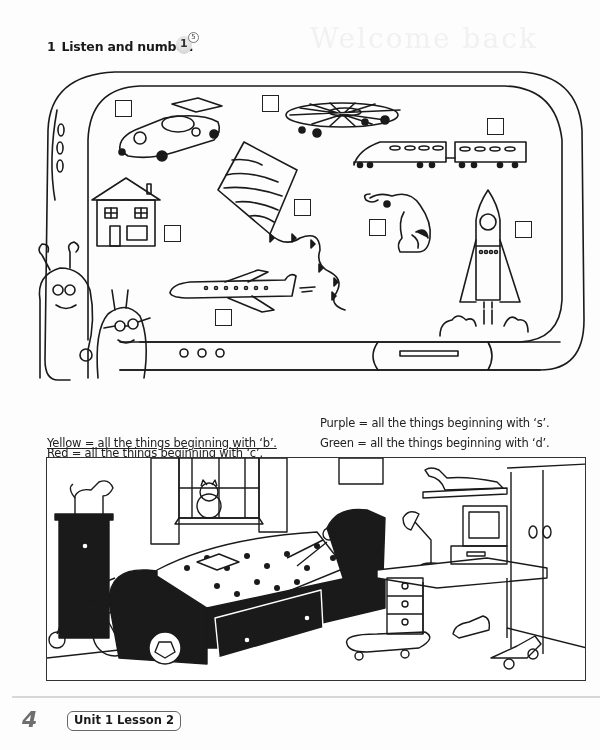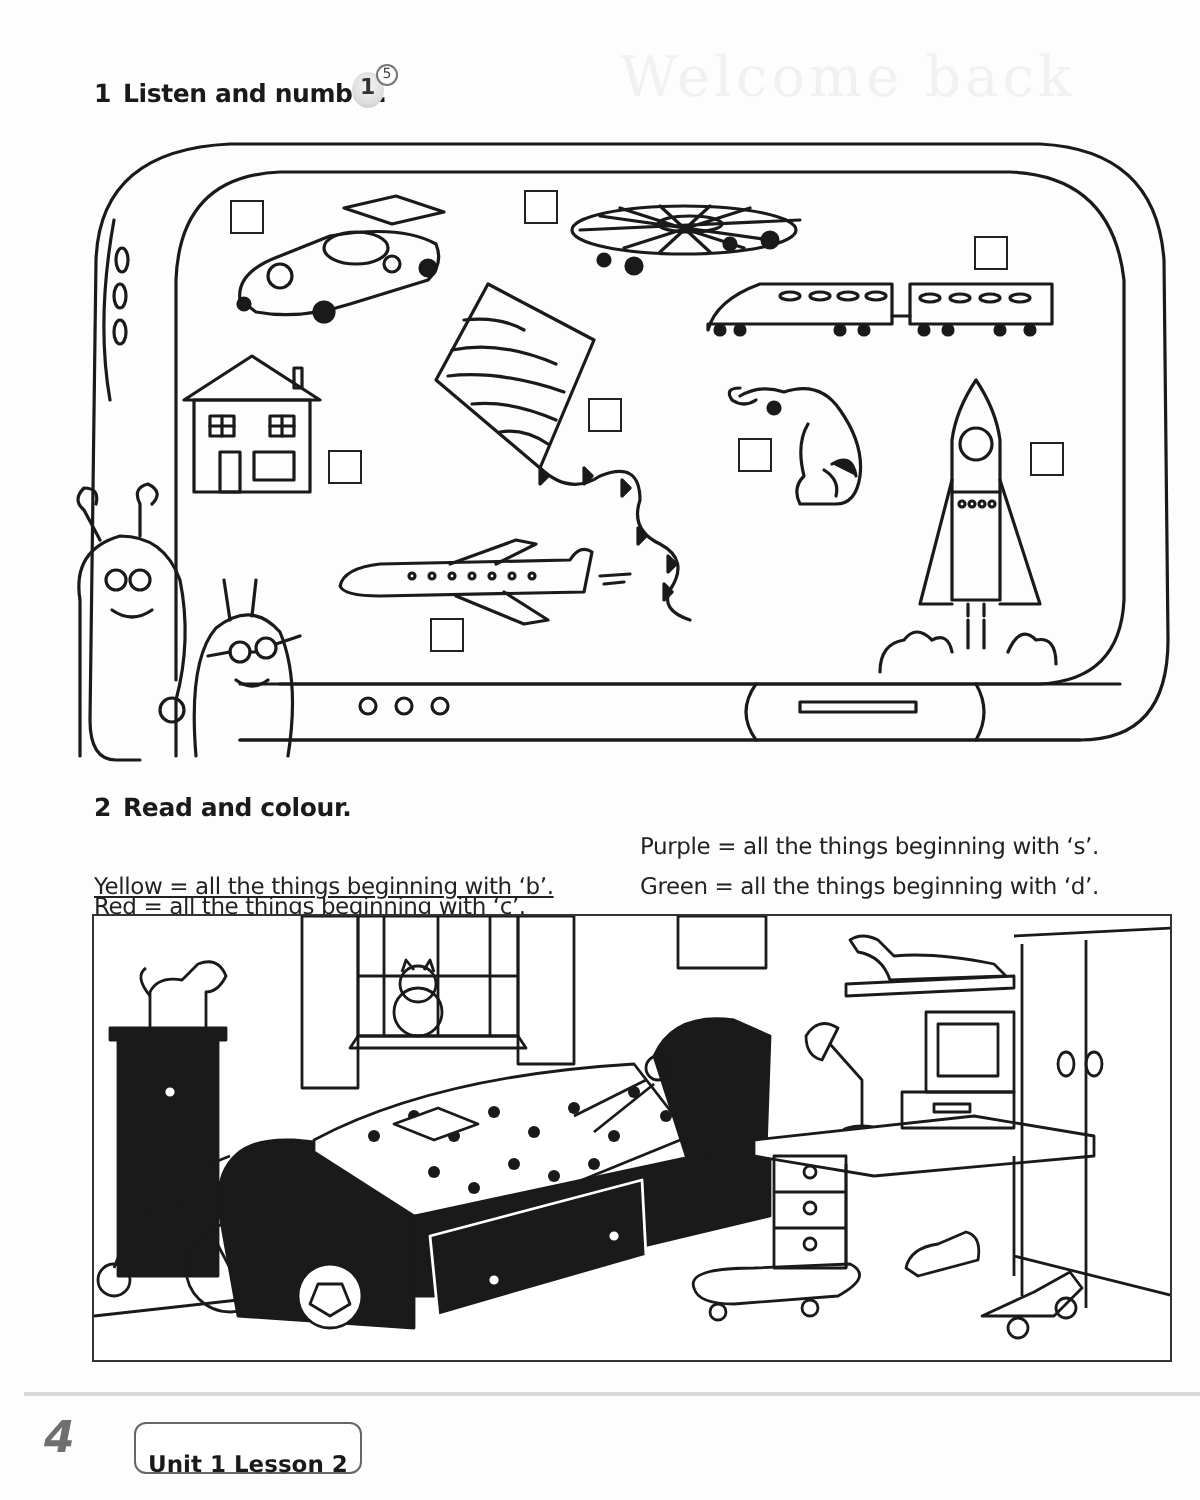--- a/index.html
+++ b/index.html
@@ -192,9 +192,6 @@
   <div class="answer-box" style="left:515px; top:221px;"></div>
   <div class="answer-box" style="left:215px; top:309px;"></div>
 
-  <div class="ex-title" style="left:47px; top:396px;">
-    <span class="num">2</span><span>Read and colour.</span>
-  </div>
   <div class="instr" style="left:47px; top:416px;margin-top:30px;">Red = all the things beginning with ‘c’.</div>
   <div class="instr" style="left:320px; top:416px;">Purple = all the things beginning with ‘s’.</div>
   <div class="instr" style="left:47px; top:436px;text-decoration:underline;">Yellow = all the things beginning with ‘b’.</div>

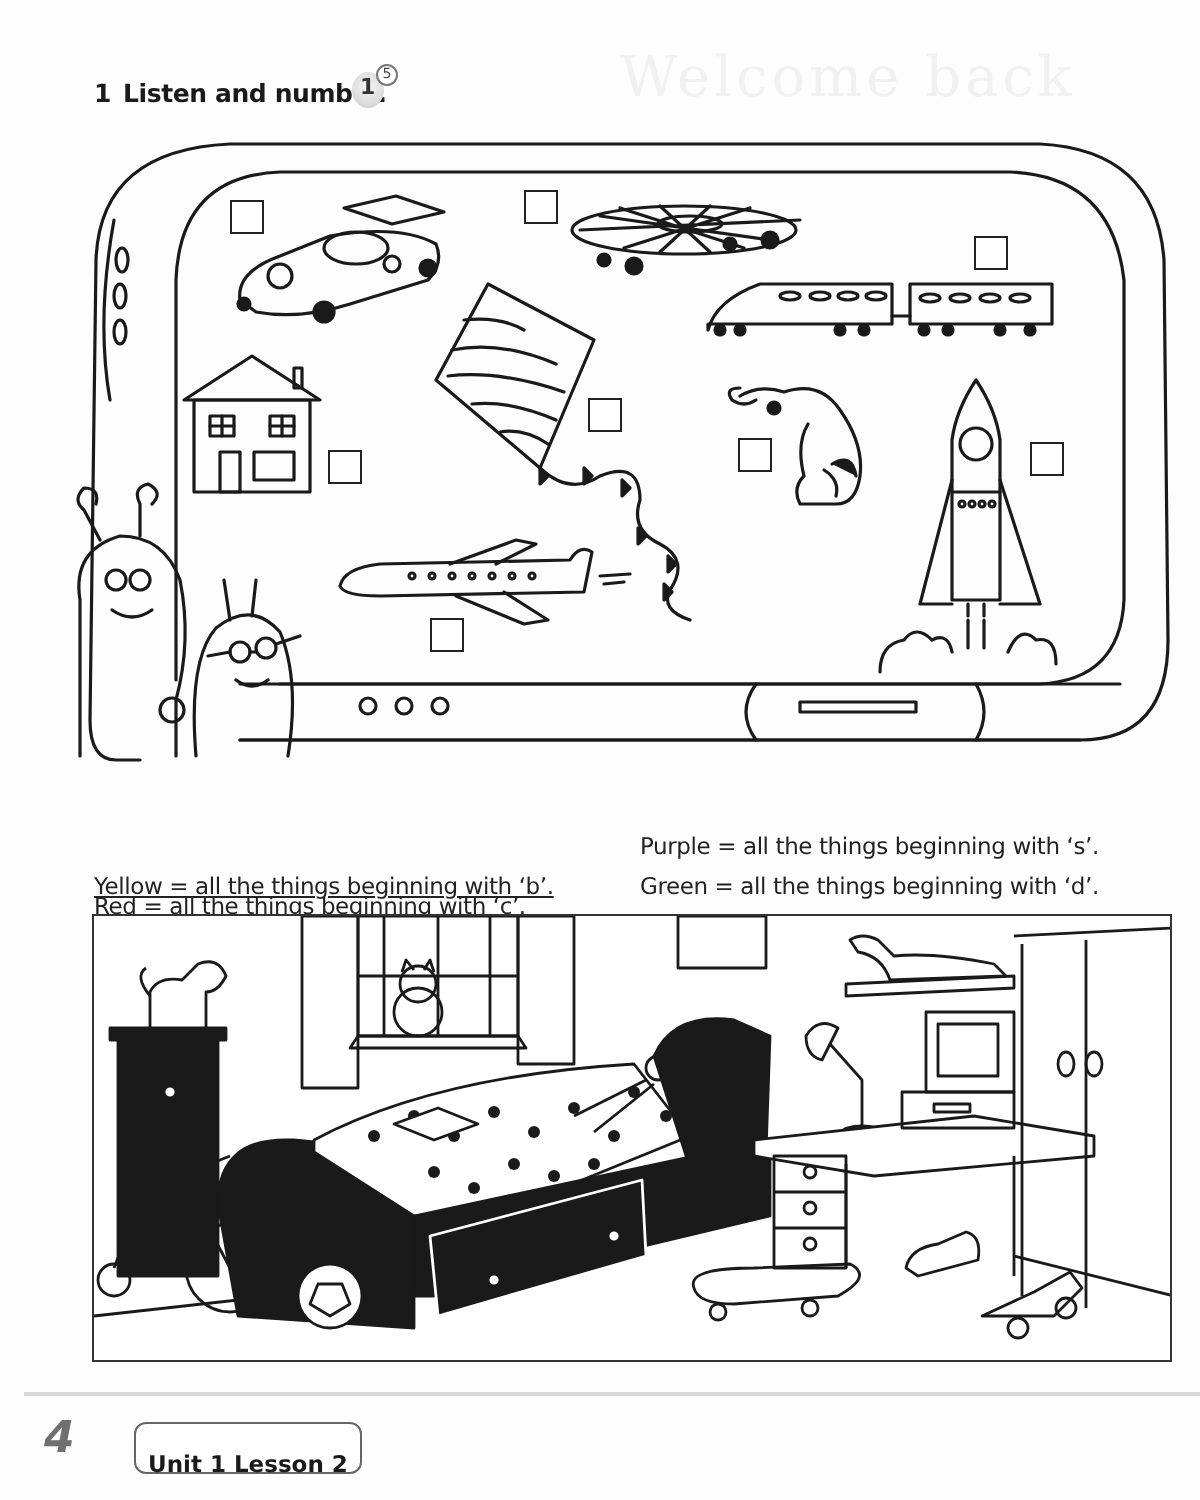--- a/index.html
+++ b/index.html
@@ -28,7 +28,7 @@
 
   .footer-rule { position: absolute; left: 12px; top: 696px; width: 588px; height: 2px; background: #d8d8d8; }
   .page-num { position: absolute; left: 22px; top: 707px; font-size: 22px; font-weight: bold; color: #6f6f6f; font-style: italic; }
-  .unit-badge { position: absolute; left: 67px; top: 711px; height: 20px; padding: 12px 6px; border: 1.4px solid #666; border-radius: 6px;
+  .unit-badge { position: absolute; left: 67px; top: 711px; height: 20px; padding: 0 6px; border: 1.4px solid #666; border-radius: 6px;
     font-size: 11.5px; font-weight: bold; line-height: 17px; color: #1a1a1a; background: #fff; }
   .watermark { position: absolute; left: 310px; top: 22px; font-size: 28px; color: #f1f1f1; font-family: "DejaVu Serif", serif; letter-spacing: 2px; }
 </style>

